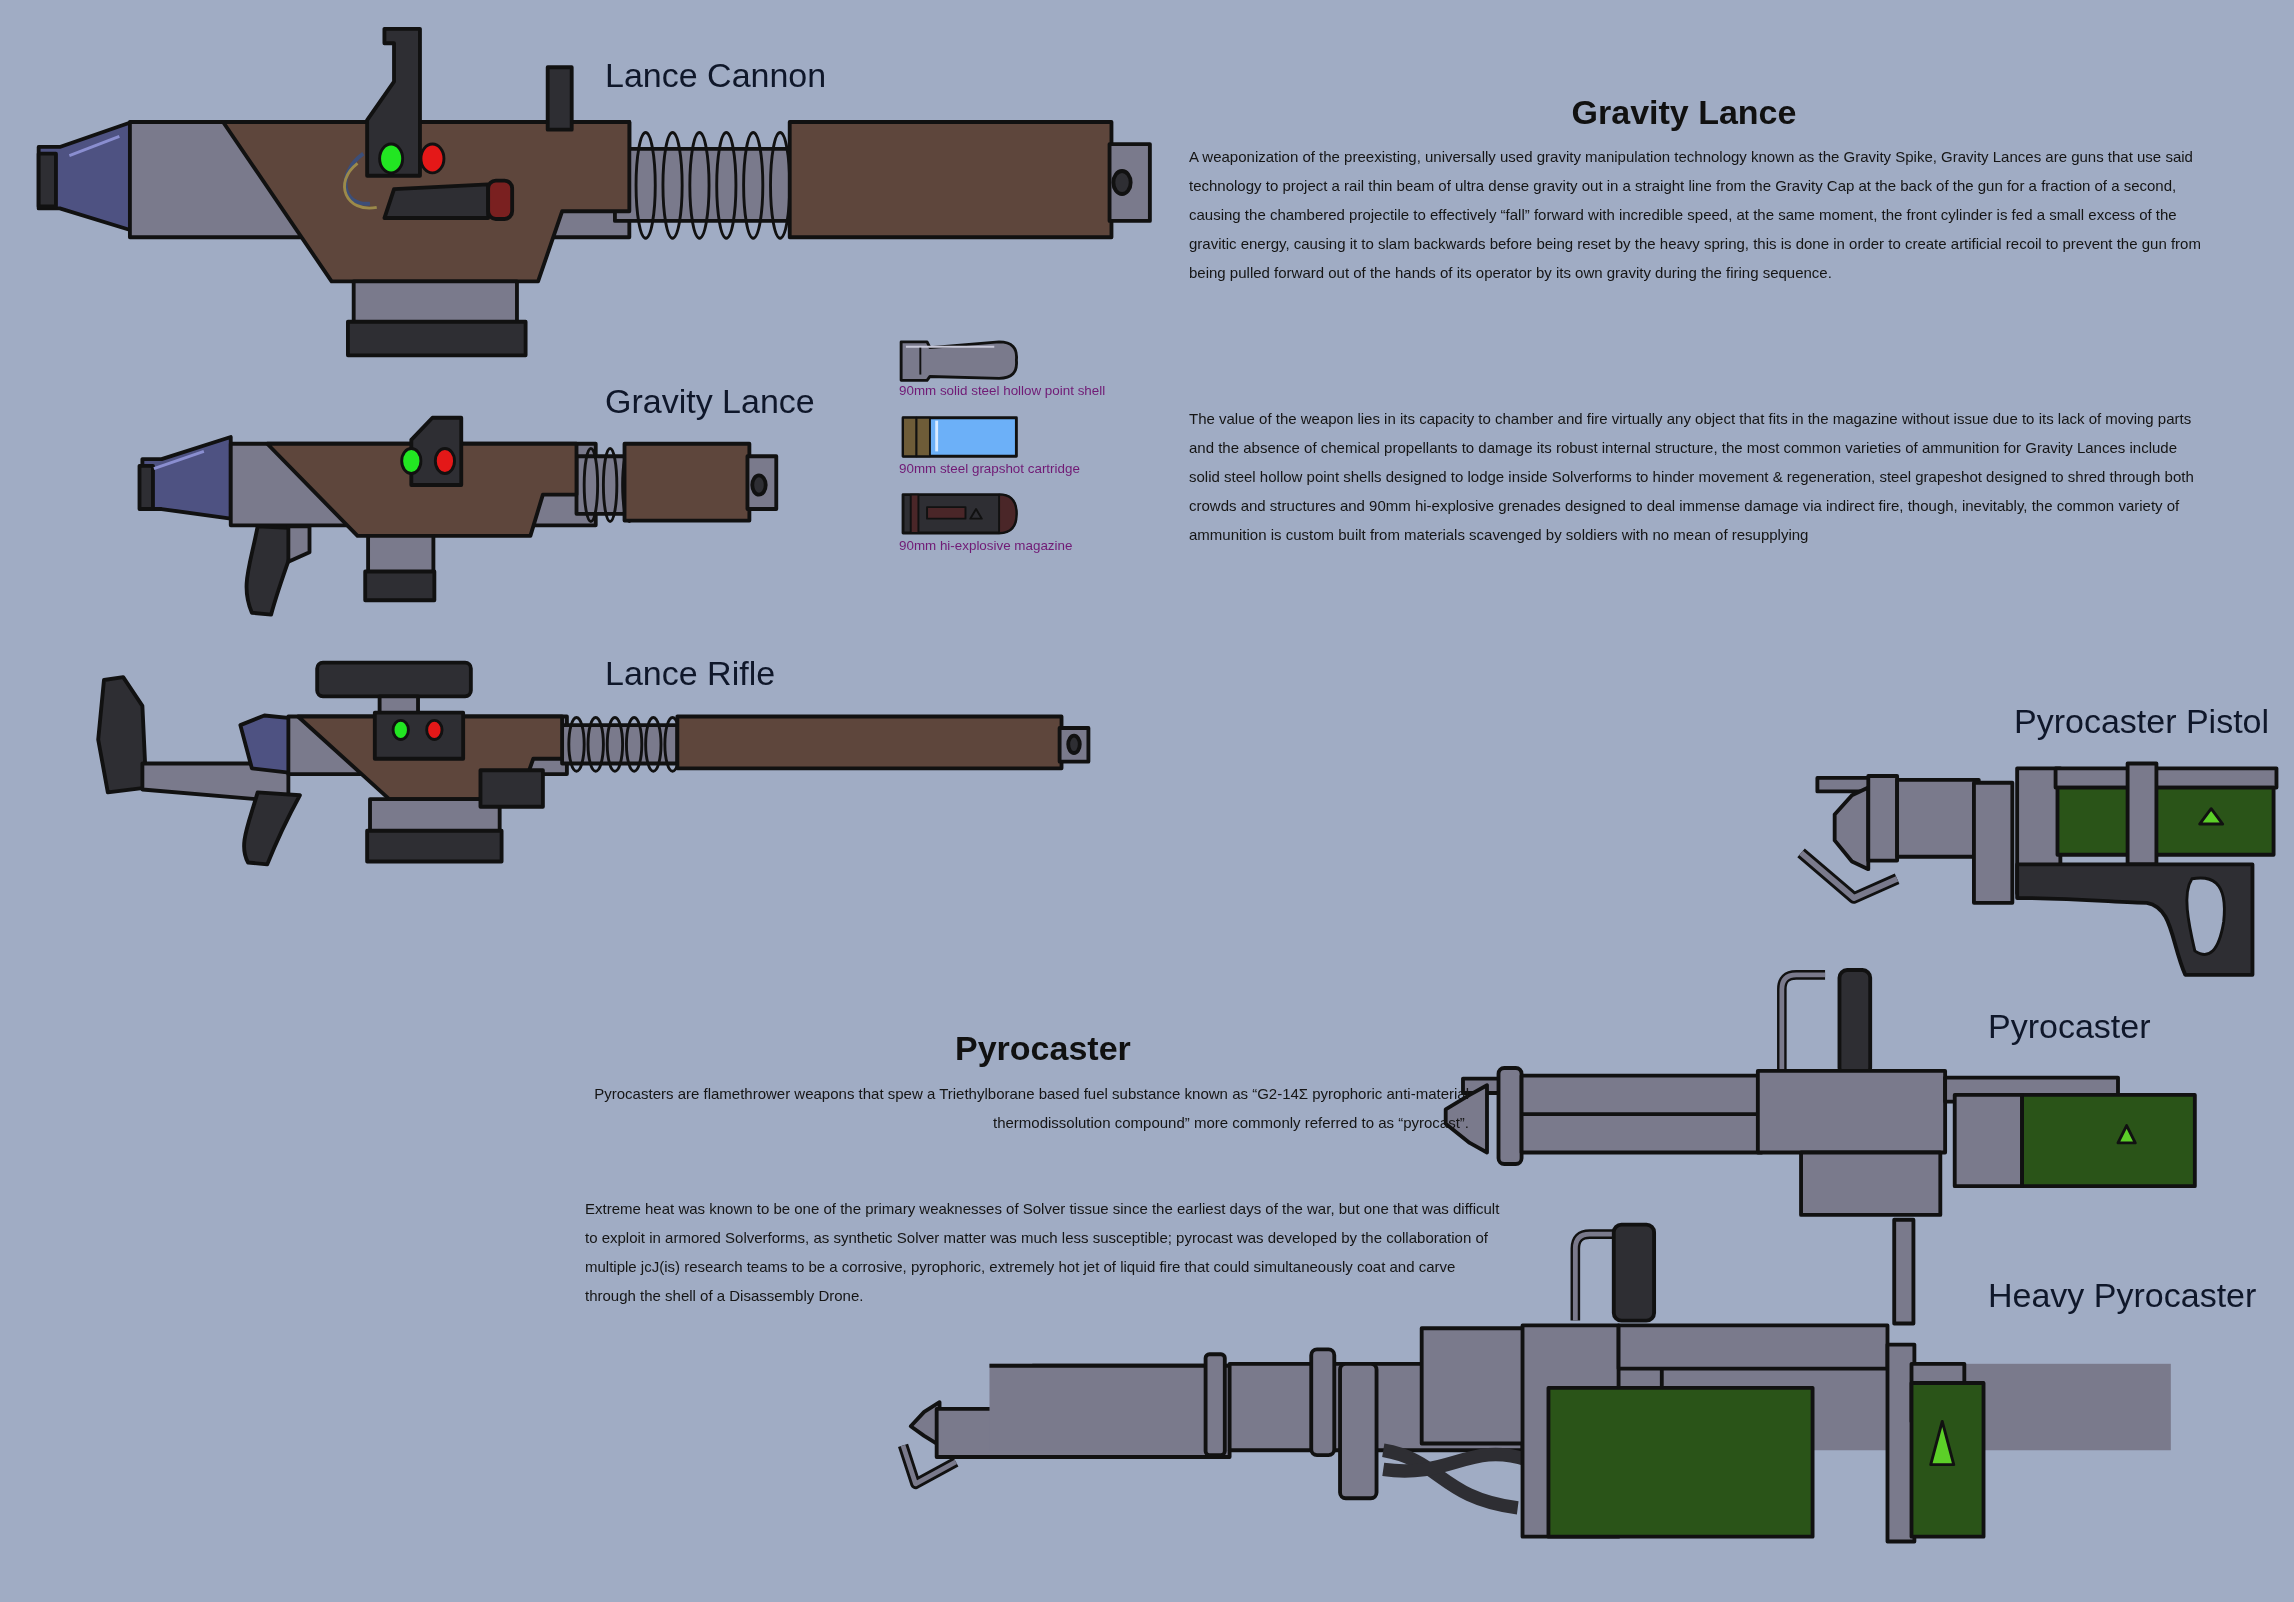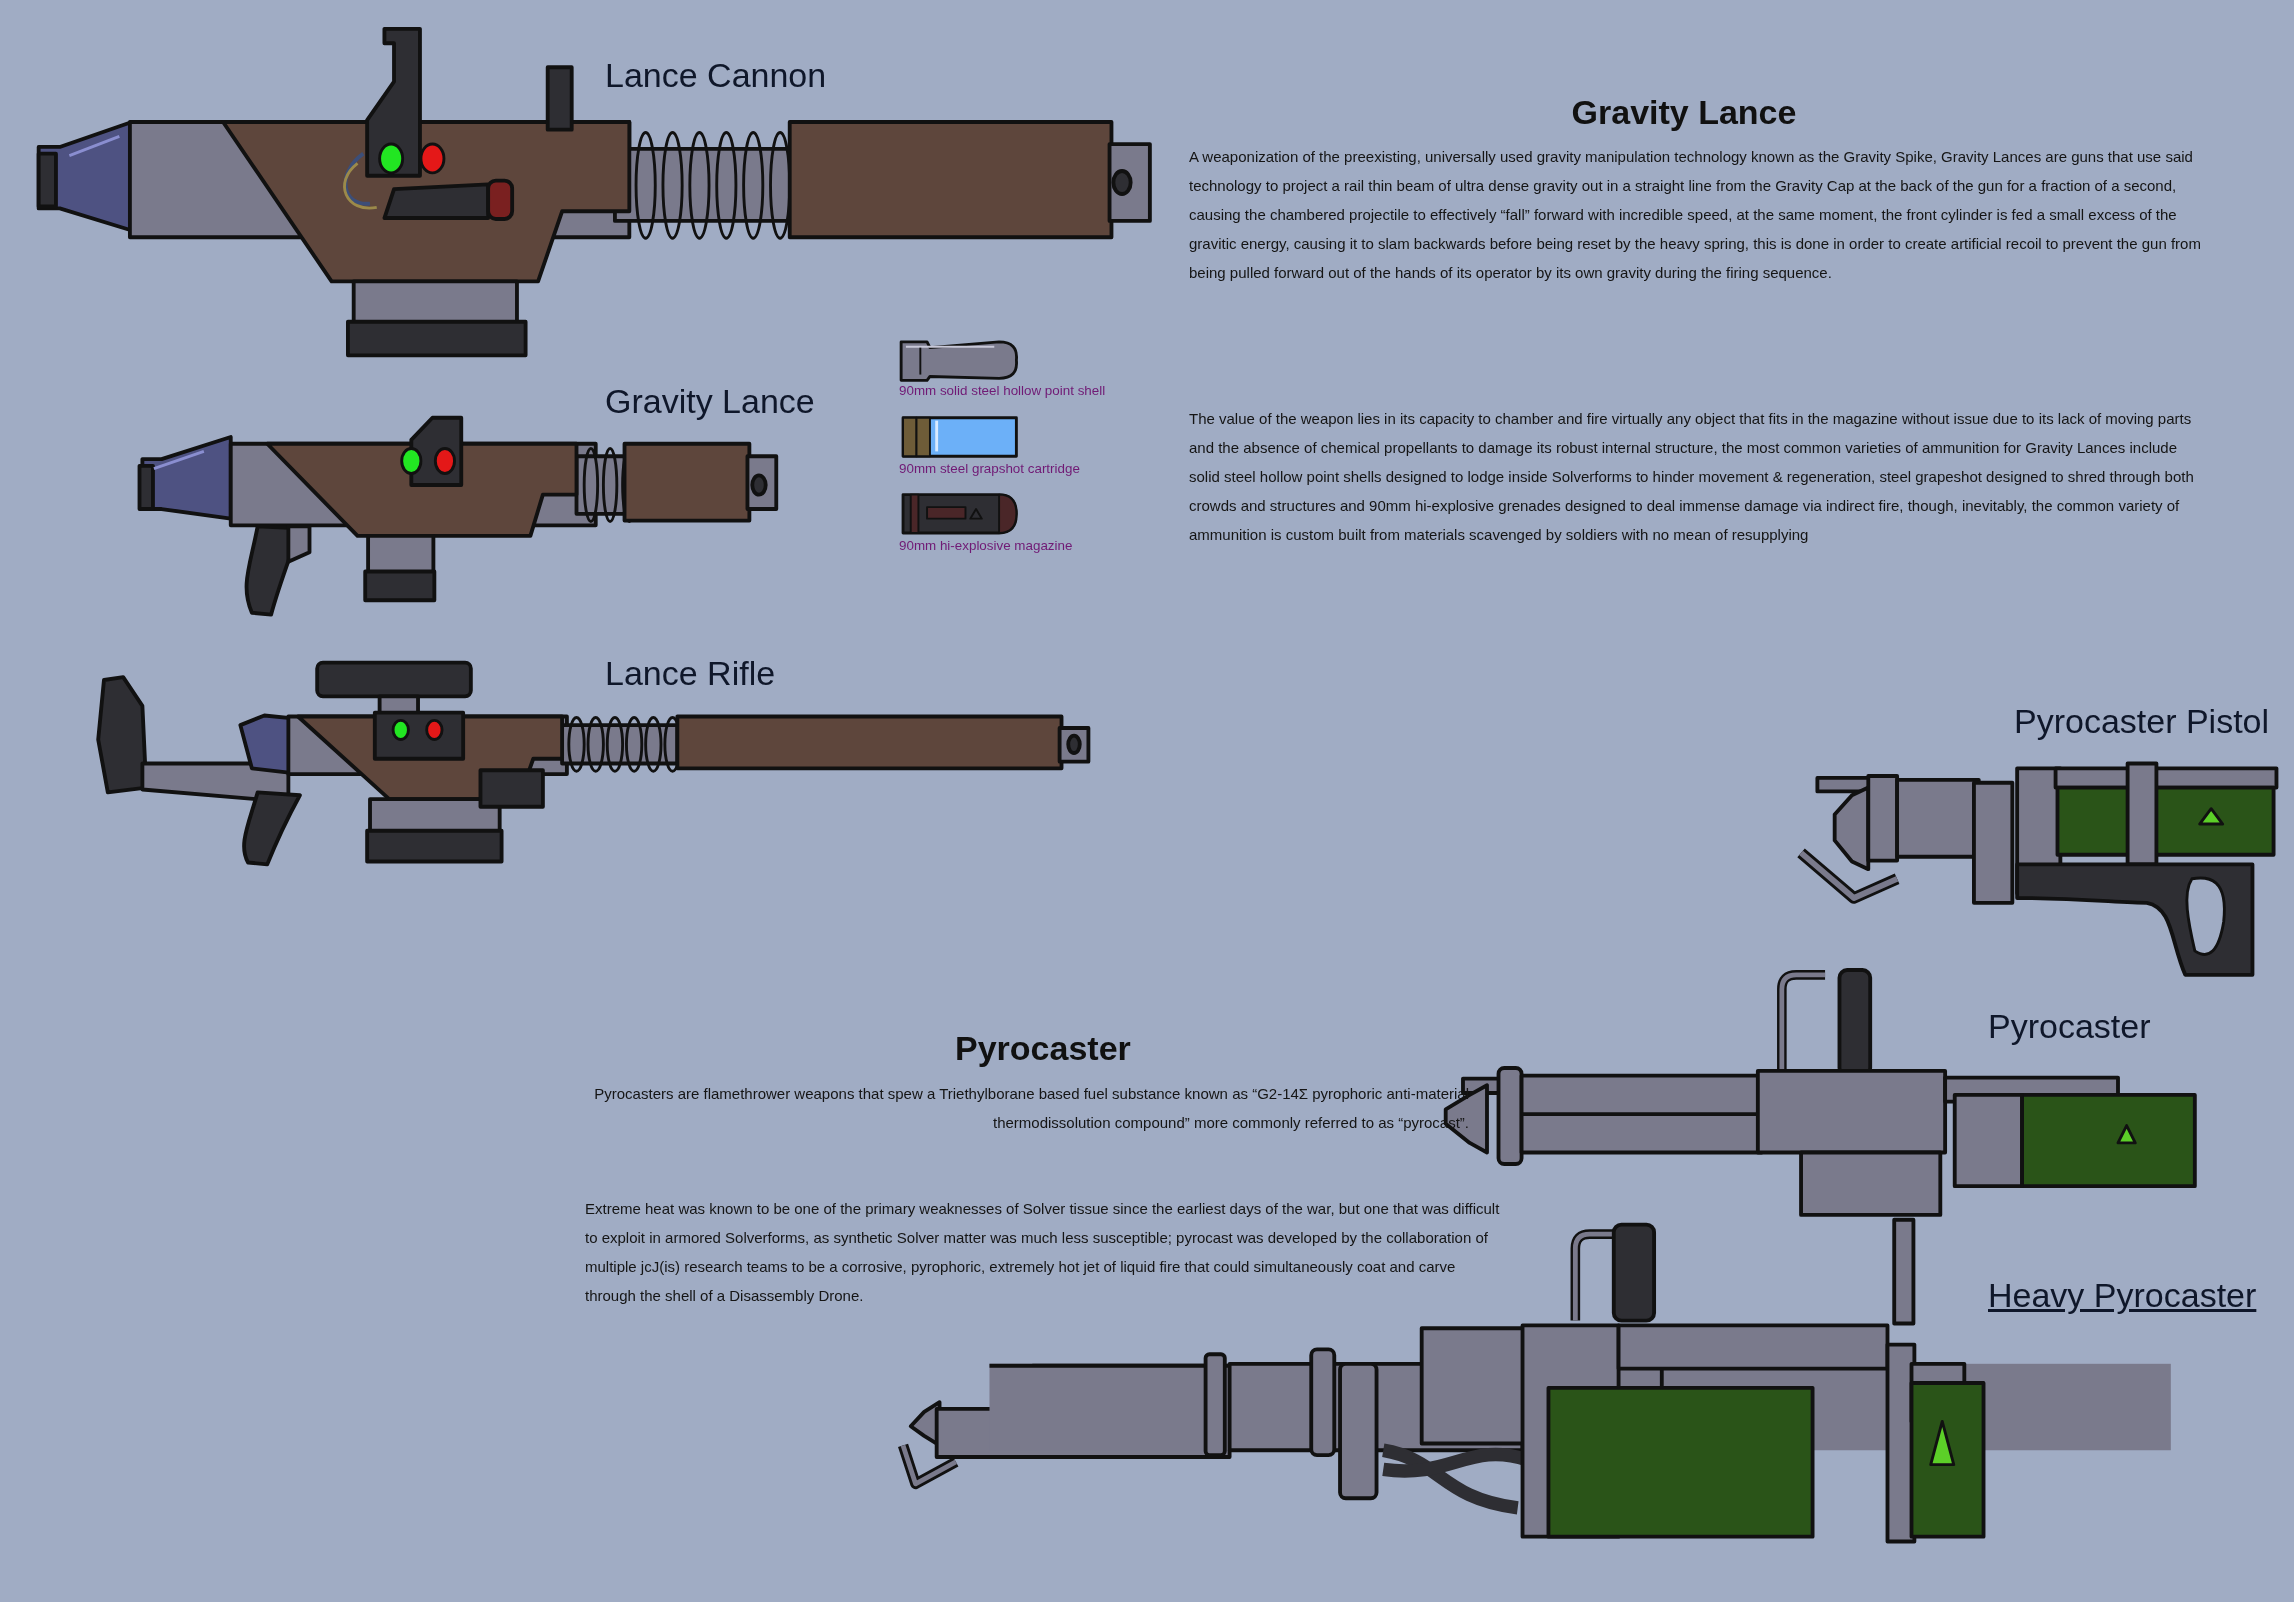--- a/index.html
+++ b/index.html
@@ -199,7 +199,7 @@
 <div class="label" style="left:605px;top:654px;">Lance Rifle</div>
 <div class="label" style="left:1988px;top:702px;margin-left:26px;">Pyrocaster Pistol</div>
 <div class="label" style="left:1988px;top:1007px;">Pyrocaster</div>
-<div class="label" style="left:1988px;top:1276px;text-decoration:underline;">Heavy Pyrocaster</div>
+<div class="label" style="left:1988px;top:1276px;">Heavy Pyrocaster</div>
 
 <div class="ammo-cap" style="left:899px;top:383px;">90mm solid steel hollow point shell</div>
 <div class="ammo-cap" style="left:899px;top:461px;">90mm steel grapshot cartridge</div>

